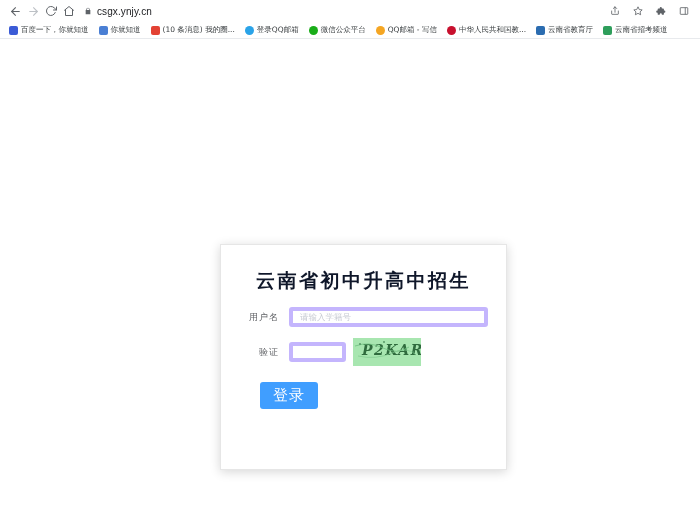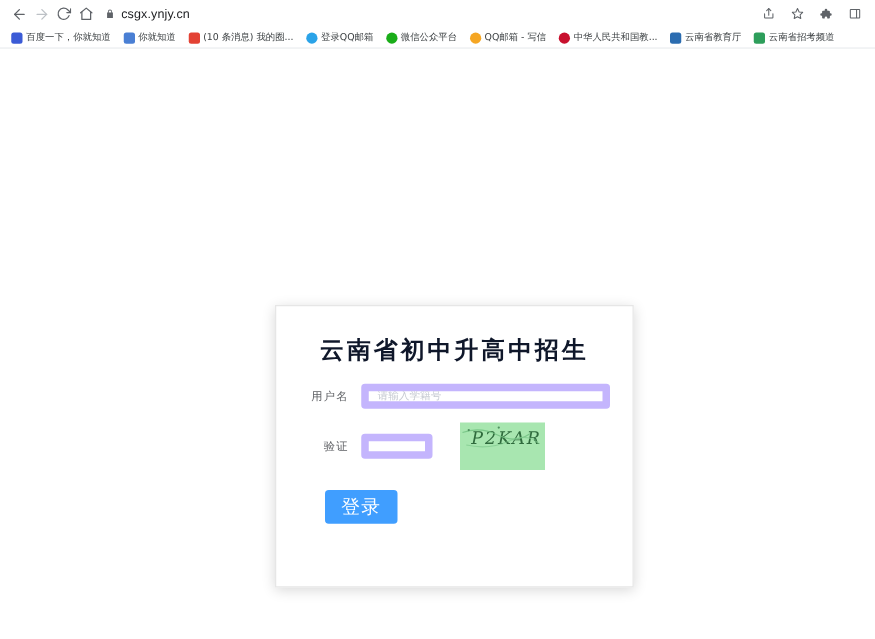--- a/index.html
+++ b/index.html
@@ -140,7 +140,7 @@
   }
   .text-input {
     height: 20px;
-    border: 6px solid #c4b5fd;
+    border: 4px solid #c4b5fd;
     border-radius: 3px;
     background: #ffffff;
     font-size: 8.5px;

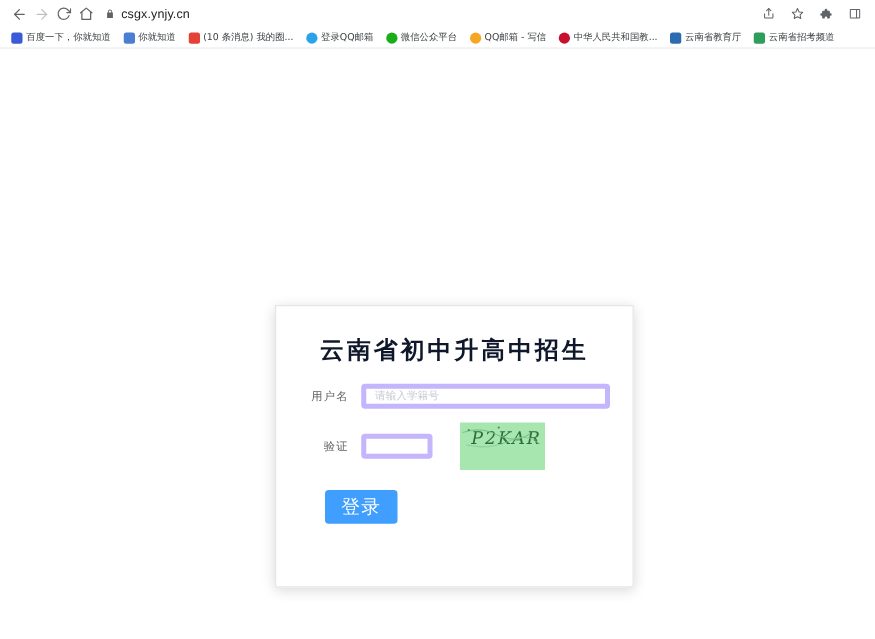--- a/index.html
+++ b/index.html
@@ -155,12 +155,13 @@
 
   .captcha-img {
     width: 68px;
-    height: 38px;
-    margin-left: 22px;
+    height: 28px;
+    margin-left: 7px;
     background: #a8e6b0;
     position: relative;
     flex: 0 0 auto;
     overflow: hidden;
+    font-weight: bold;
   }
   .captcha-img svg { display: block; }
 

